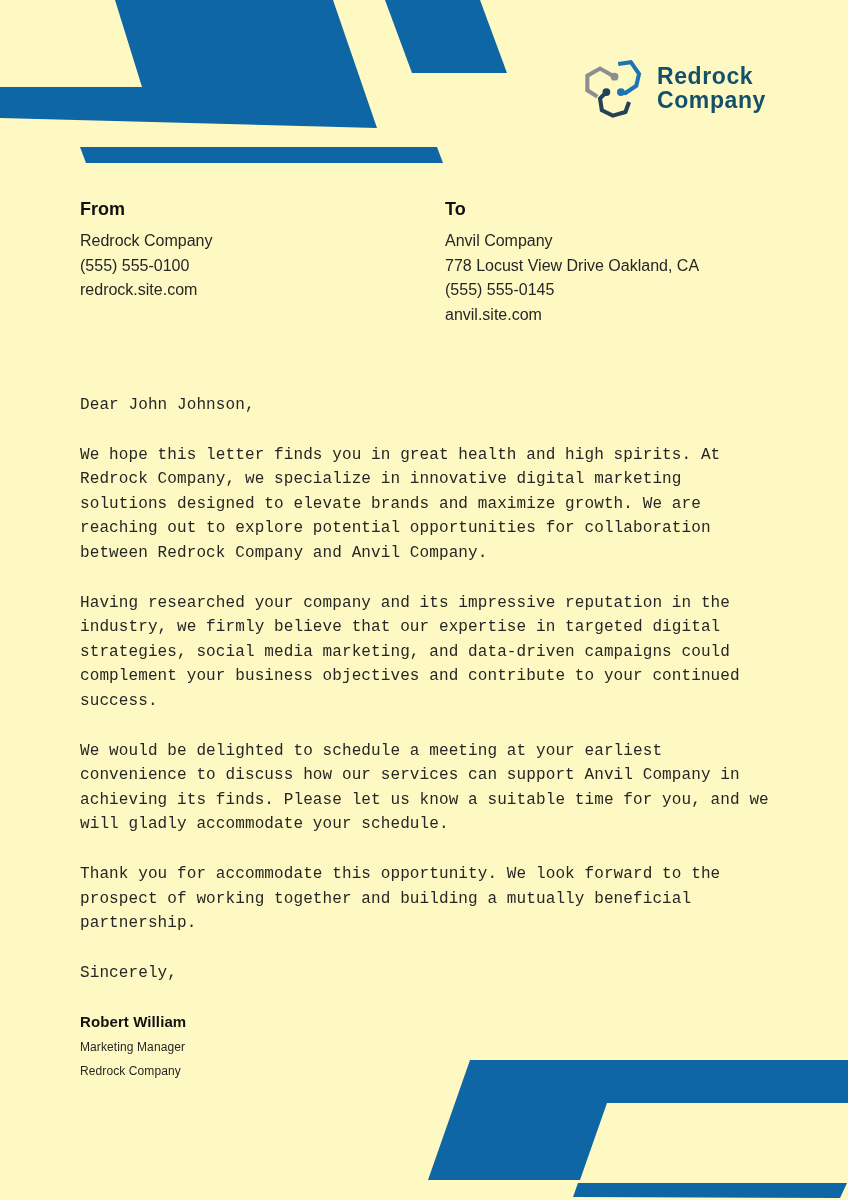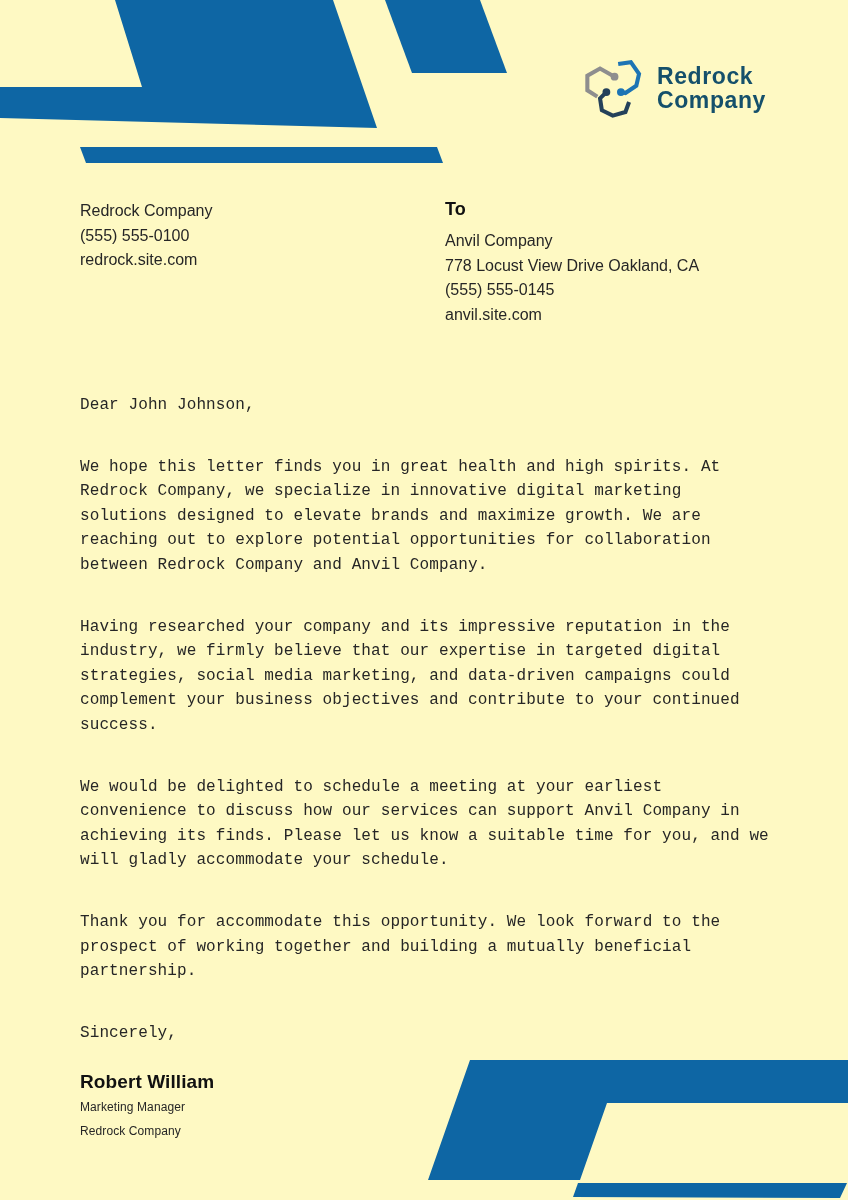--- a/index.html
+++ b/index.html
@@ -109,6 +109,7 @@
 
   <section class="addresses">
     <div class="addr">
+      <h3 class="addr-label">From</h3>
       <div class="addr-line">Redrock Company</div>
       <div class="addr-line">(555) 555-0100</div>
       <div class="addr-line">redrock.site.com</div>

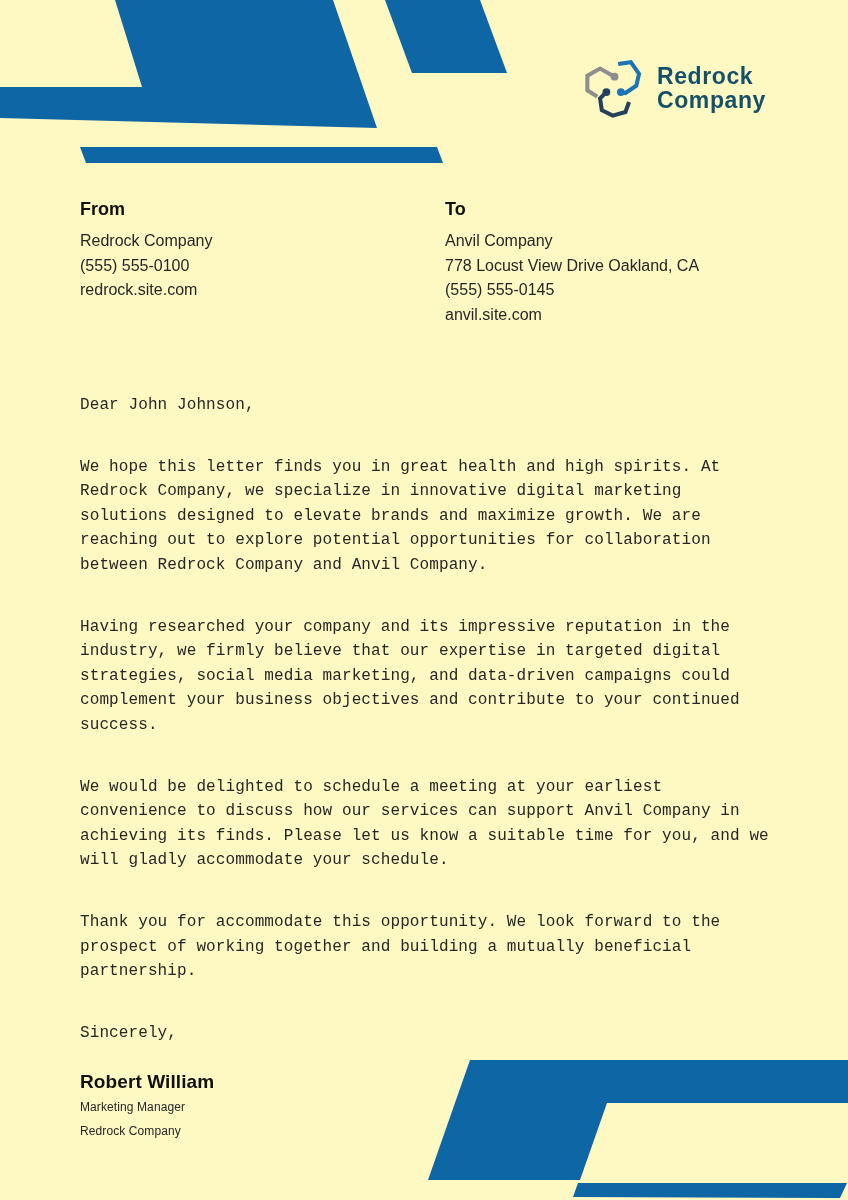--- a/index.html
+++ b/index.html
@@ -67,7 +67,7 @@
     color: #262626;
   }
   .letter p { margin: 0; font-family: Liberation Mono, monospace; }
-  .letter p.spaced { margin-top: 37px; }
+  .letter p.spaced { margin-top: 25px; }
   .signature { margin-top: 25px; }
   .sig-name {
     font-weight: bold;

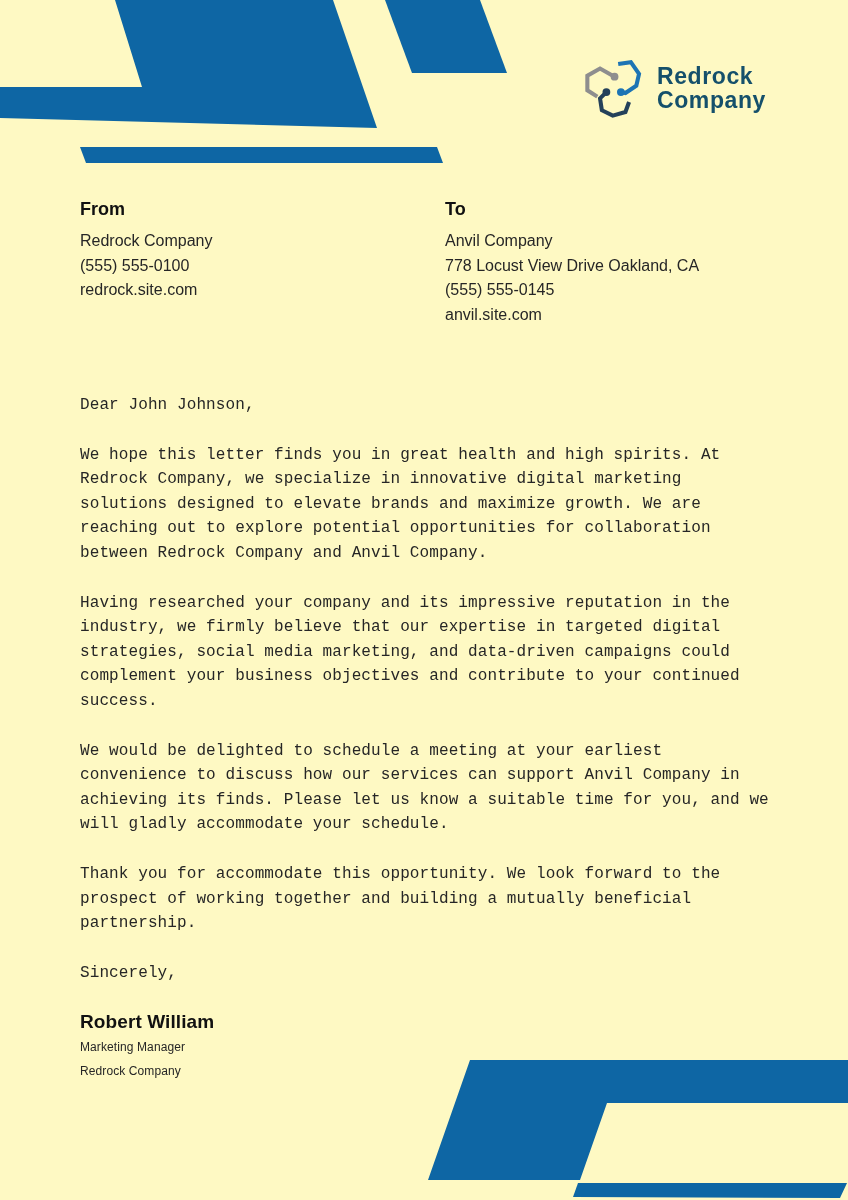--- a/index.html
+++ b/index.html
@@ -71,7 +71,7 @@
   .signature { margin-top: 25px; }
   .sig-name {
     font-weight: bold;
-    font-size: 19px;
+    font-size: 15px;
     line-height: 24.5px;
     color: #111111;
   }

